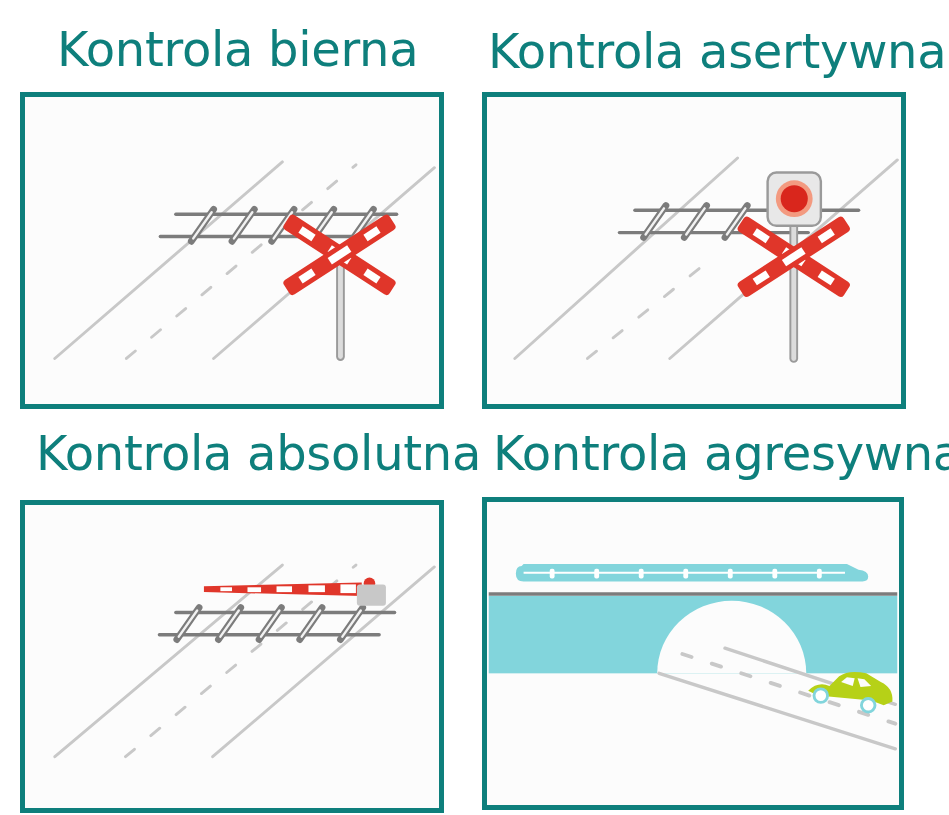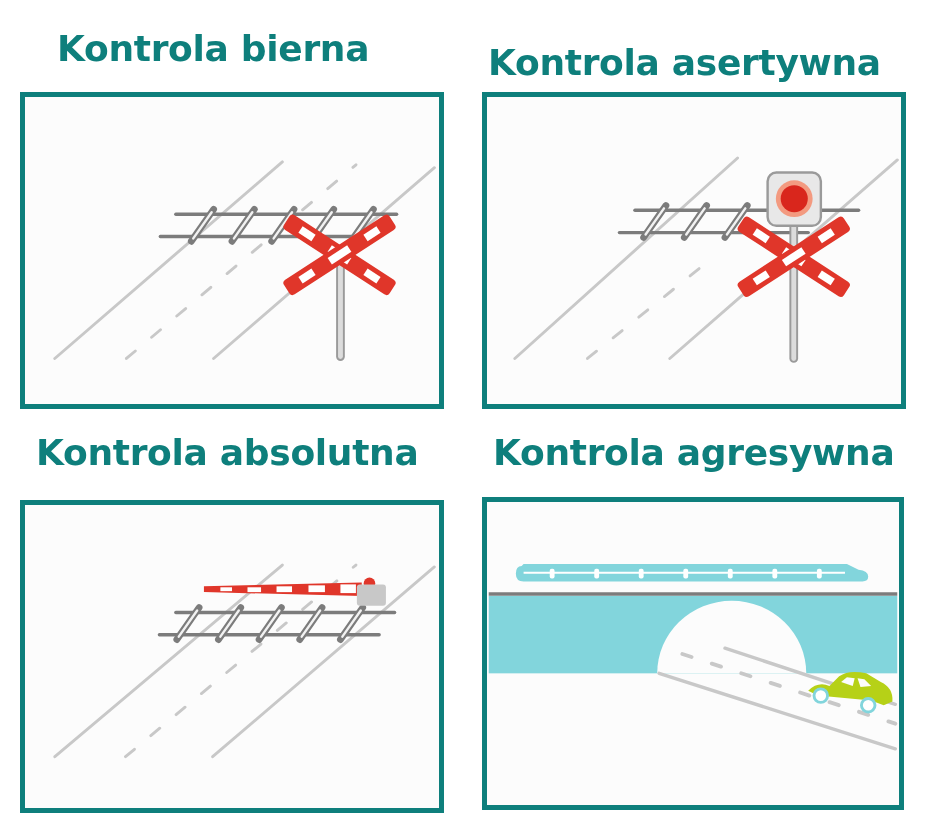--- a/index.html
+++ b/index.html
@@ -5,8 +5,8 @@
   html, body { margin: 0; padding: 0; background: #ffffff; }
   body { width: 949px; height: 815px; position: relative; overflow: hidden;
          font-family: "DejaVu Sans", "Liberation Sans", sans-serif; }
-  .title { position: absolute; font-weight: bold; color: #0e7f7c;
-           font-size: 36px; line-height: 46px; white-space: nowrap;
+  .title { position: absolute; font-weight: normal; color: #0e7f7c;
+           font-size: 48px; line-height: 46px; white-space: nowrap;
            letter-spacing: -0.3px; }
   .frame { position: absolute; box-sizing: border-box; border: 5px solid #0e7f7c;
            background: #fcfcfc; overflow: hidden; }

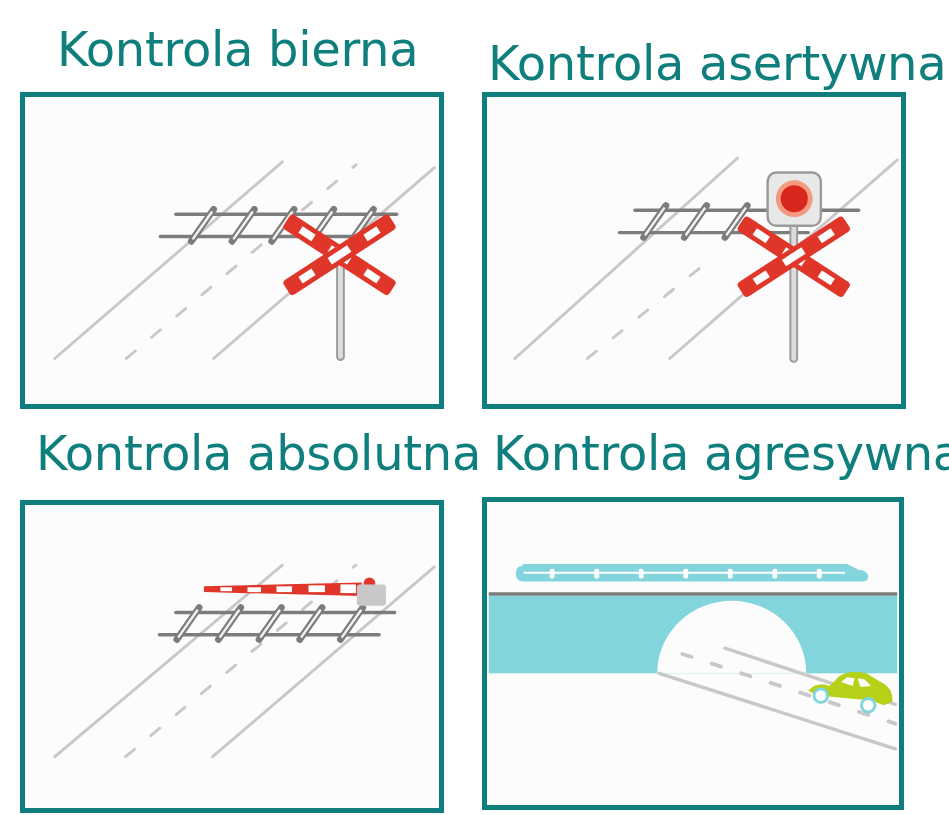--- a/index.html
+++ b/index.html
@@ -64,7 +64,7 @@
   </svg>
 </div>
 
-<div class="title" style="left:488px; top:28px;margin-top:12px;">Kontrola asertywna</div>
+<div class="title" style="left:488px; top:28px;">Kontrola asertywna</div>
 <div class="frame" style="left:482px; top:92px; width:424px; height:317px;">
   <svg viewBox="0 0 424 317">
     <g stroke="#c8c8c8" stroke-width="3" stroke-linecap="round" fill="none">

